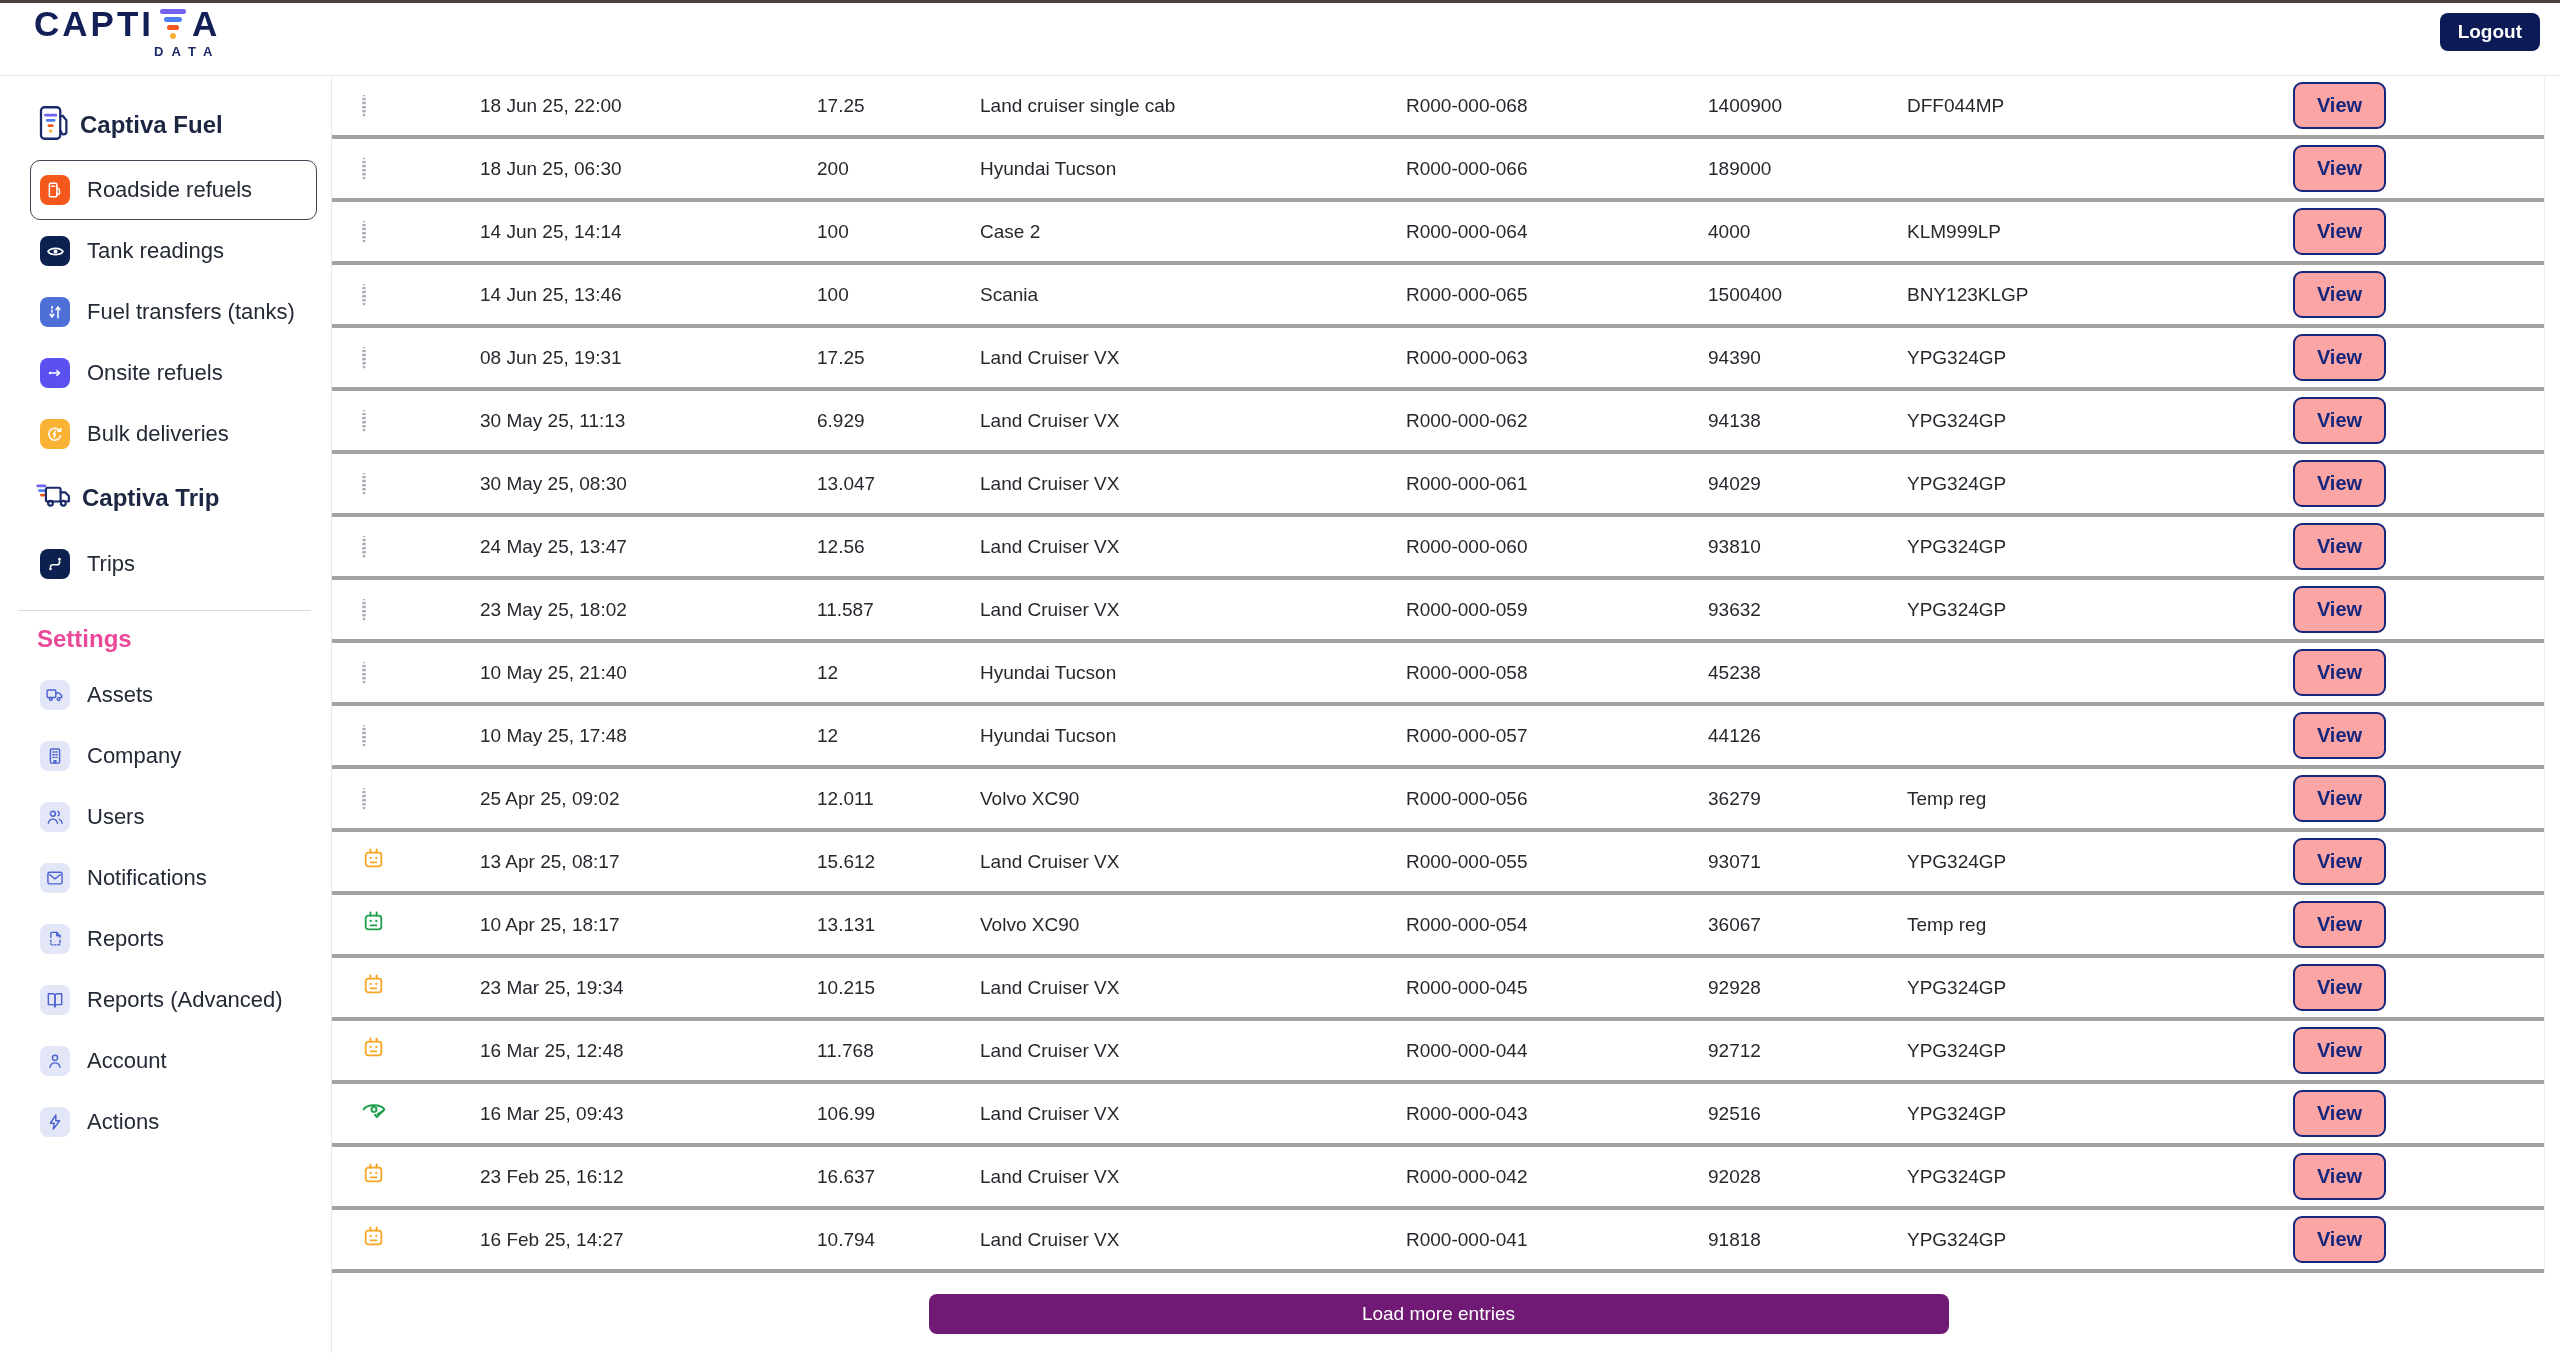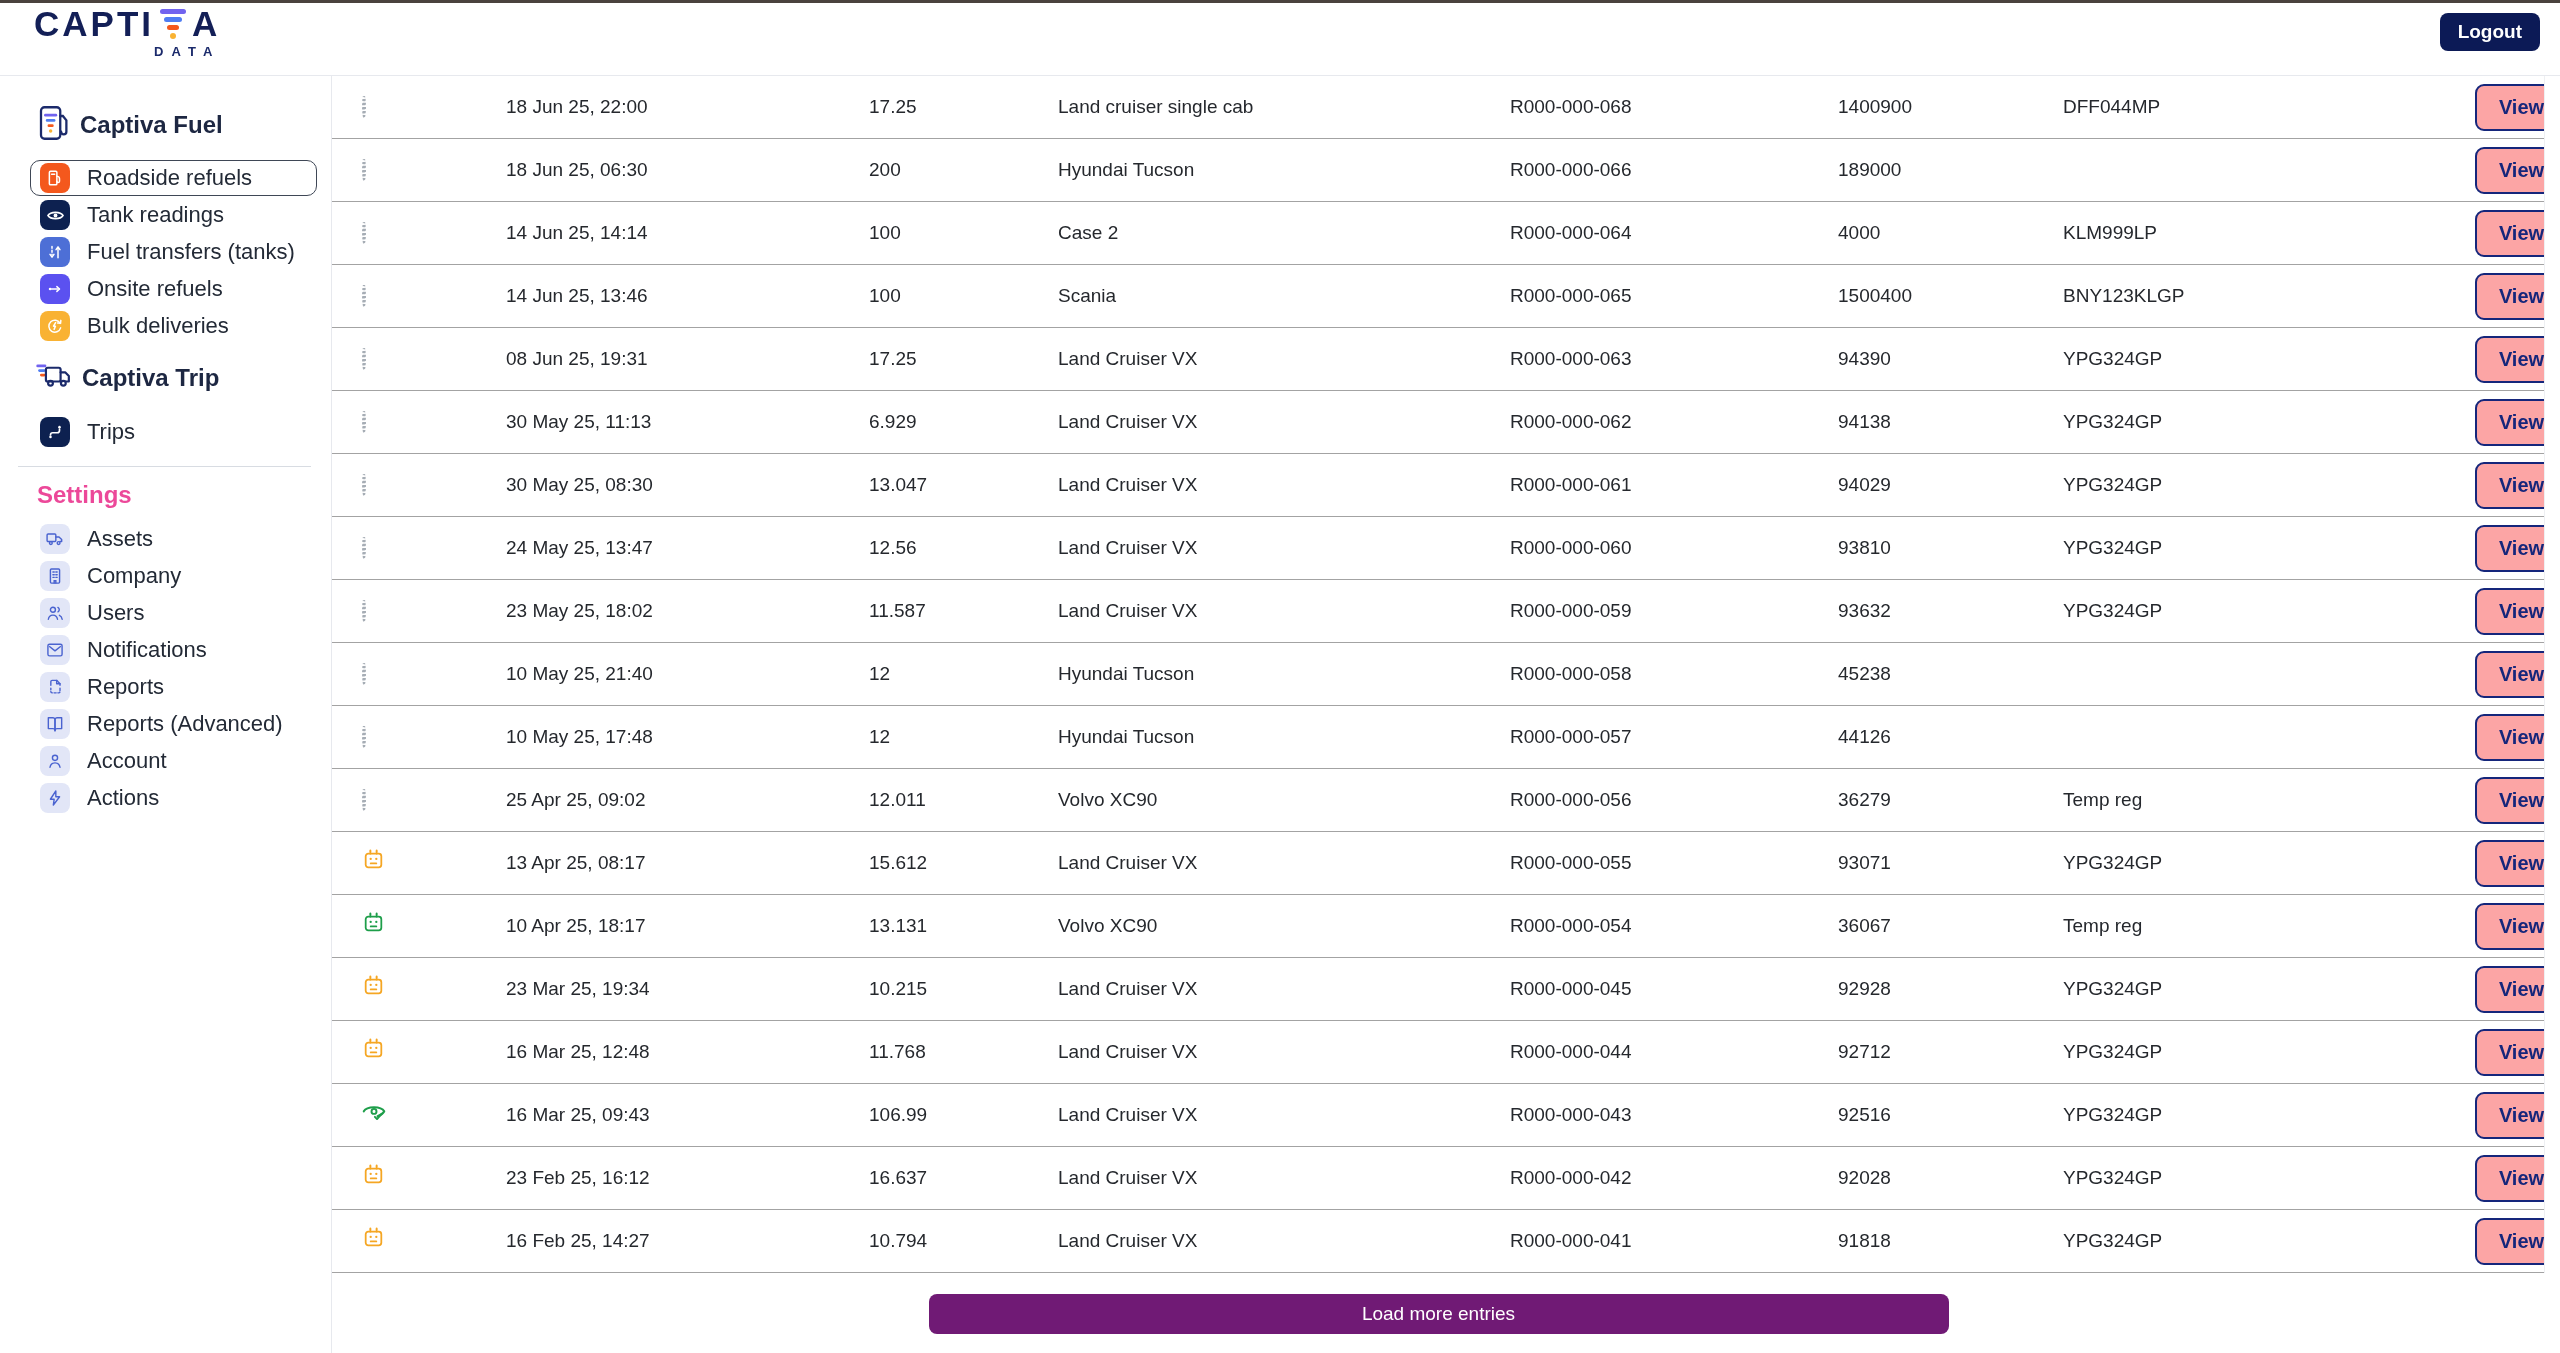--- a/index.html
+++ b/index.html
@@ -56,8 +56,8 @@
   .row {
     display:grid;
     grid-template-columns:128px 337px 163px 426px 302px 199px 386px 1fr;
-    align-items:center; height:63px; border-bottom:1px solid #a3a3a3;
-    padding-left:20px; font-size:19px; color:#25282d;gap:26px;
+    align-items:center; height:63px; border-bottom:4px solid #a3a3a3;
+    padding-left:20px; font-size:19px; color:#25282d;
   }
   .cell { white-space:nowrap; overflow:hidden; }
   .c-status { display:flex; align-items:center; padding-left:9px; }

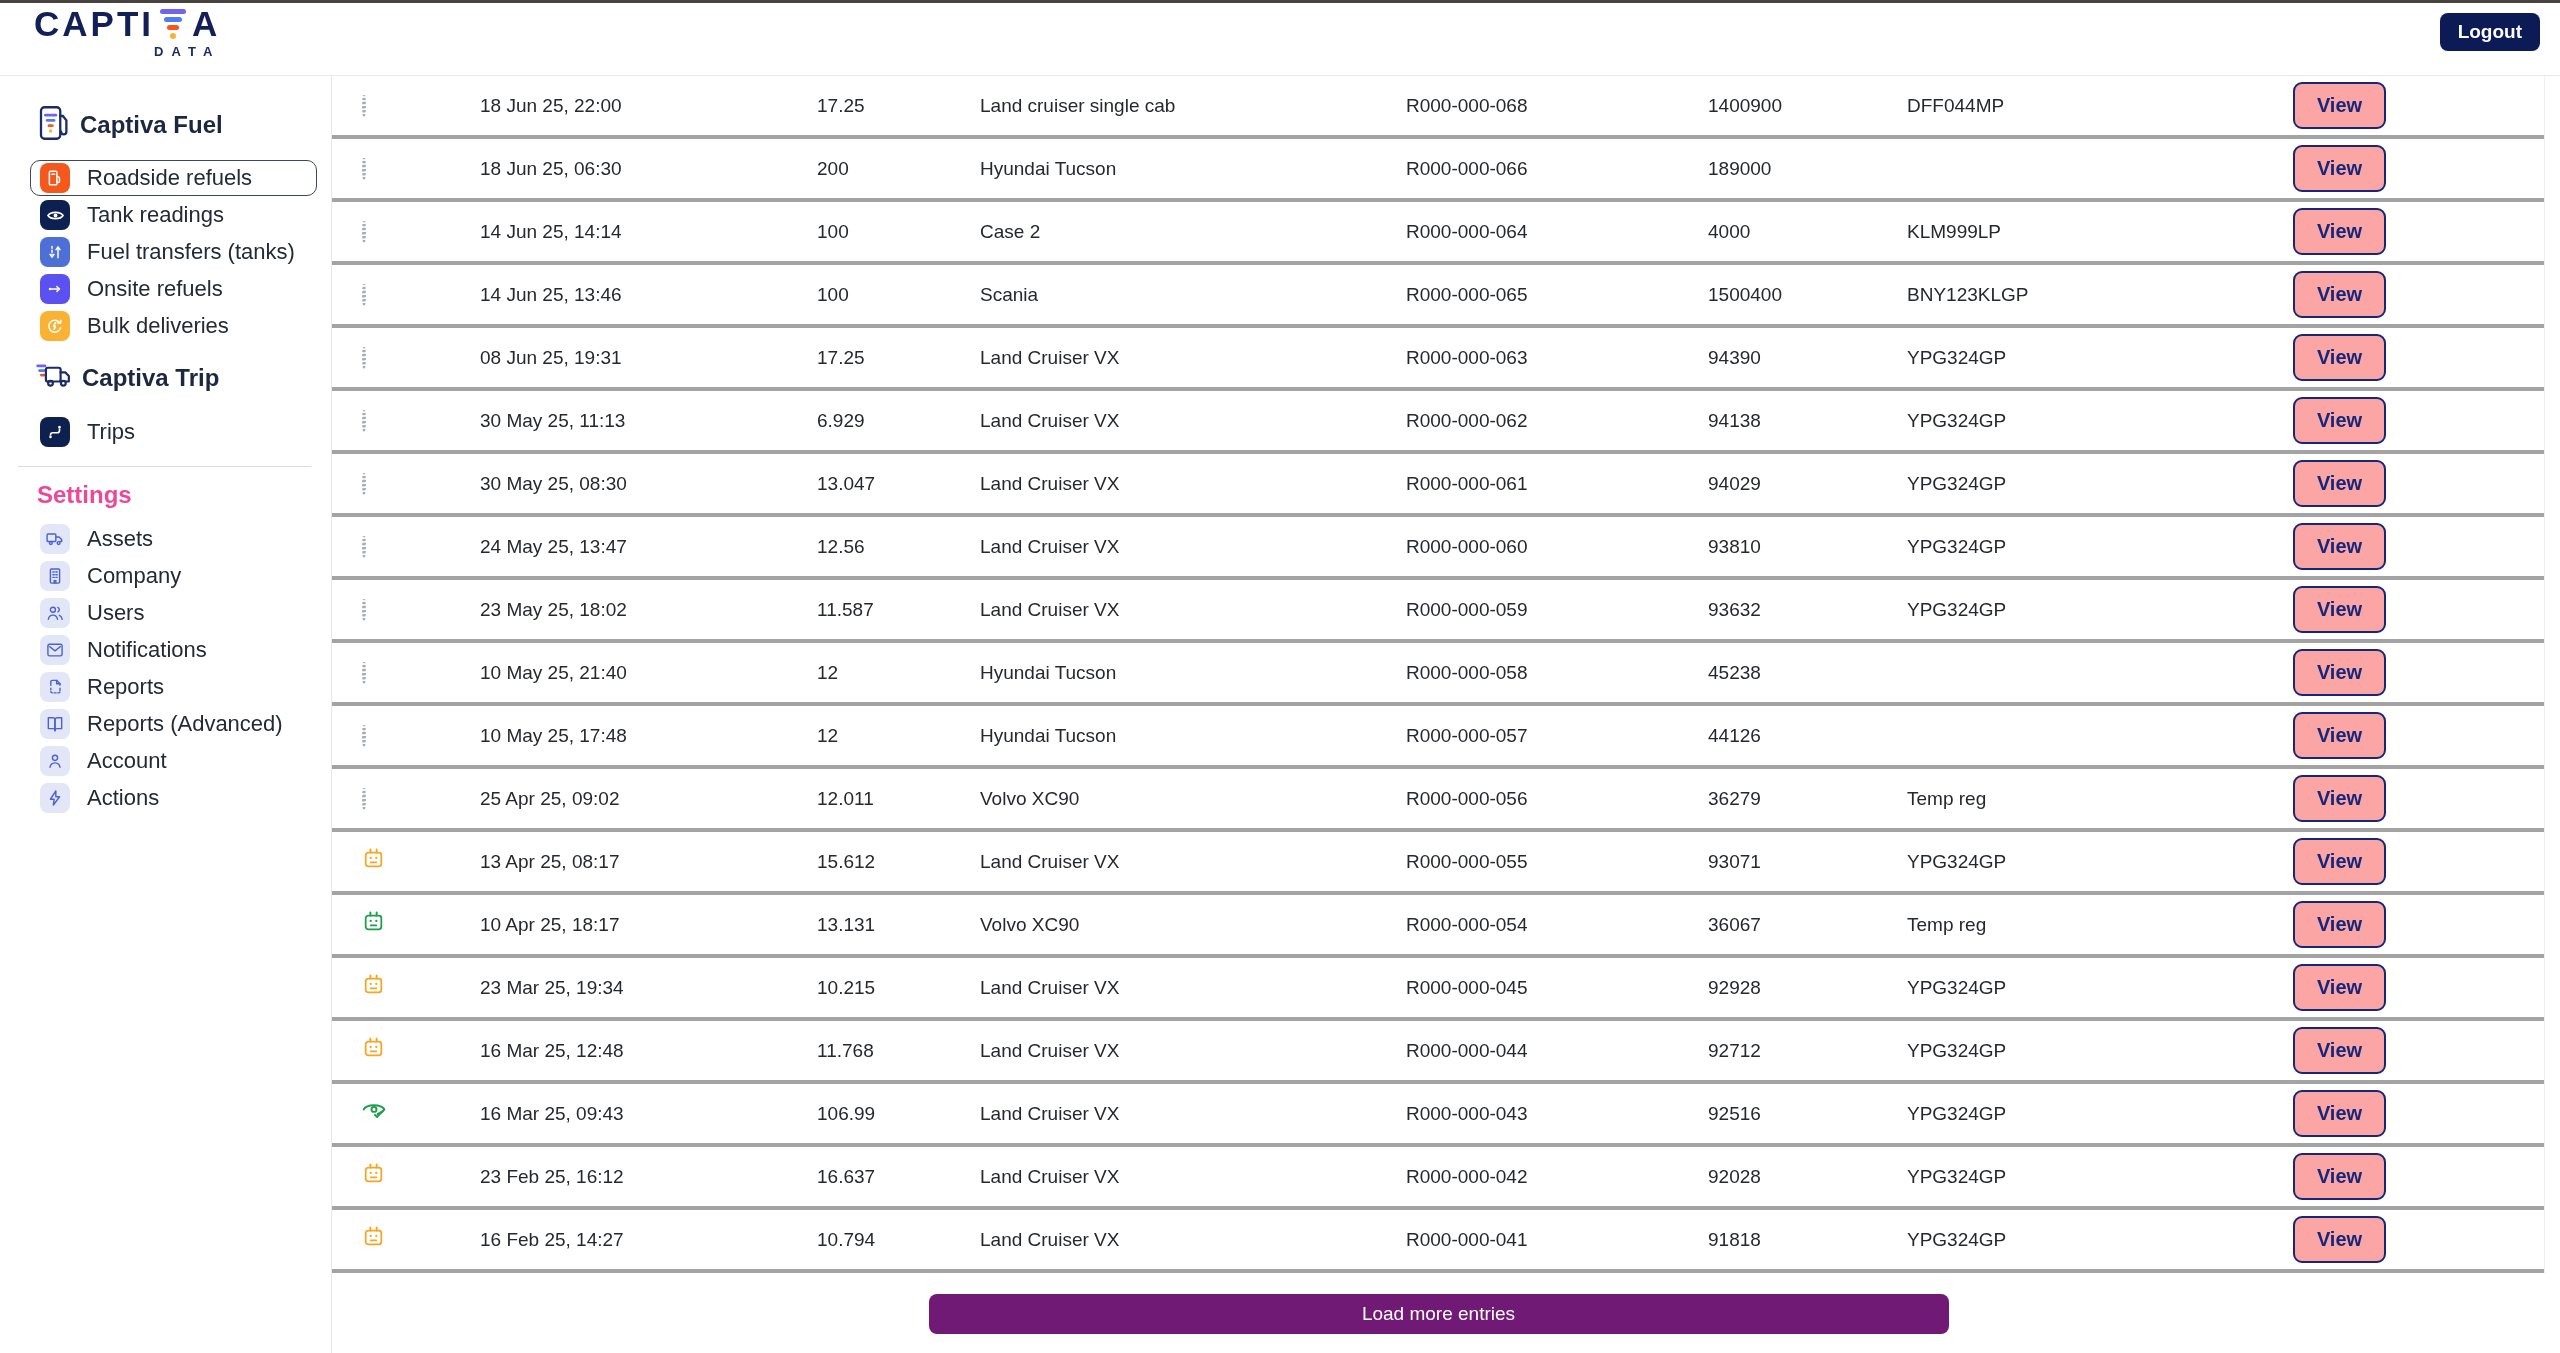--- a/index.html
+++ b/index.html
@@ -40,7 +40,7 @@
   .side-section-header { display:flex; align-items:center; gap:4px;
                          padding:4px 0 4px 34px; margin-bottom:8px; cursor:pointer; }
   .side-section-title { font-size:24px; font-weight:600; color:#1d2742; }
-  .side-item { display:flex; align-items:center; gap:17px; height:36px;
+  .side-item { display:flex; align-items:center; gap:17px; height:60px;
                margin:0 14px 1px 30px; padding-left:9px;
                border:1.5px solid transparent; border-radius:10px; cursor:pointer; }
   .side-item.selected { border-color:#3f4756; }

